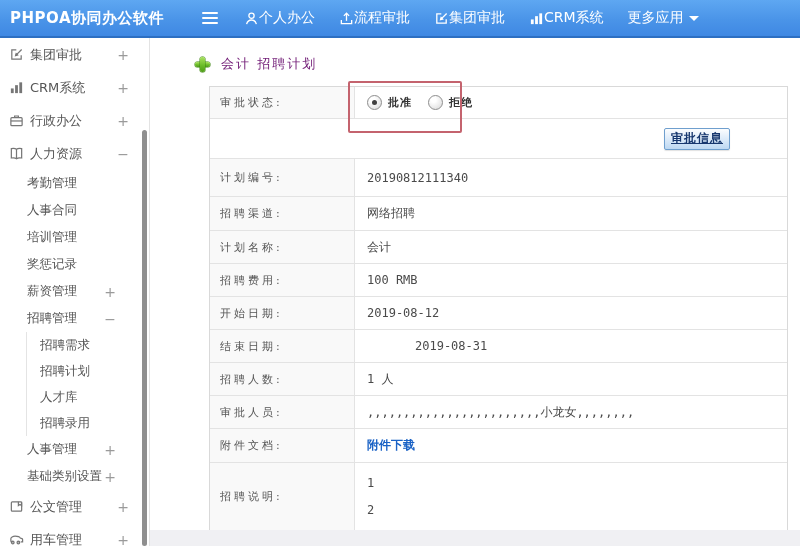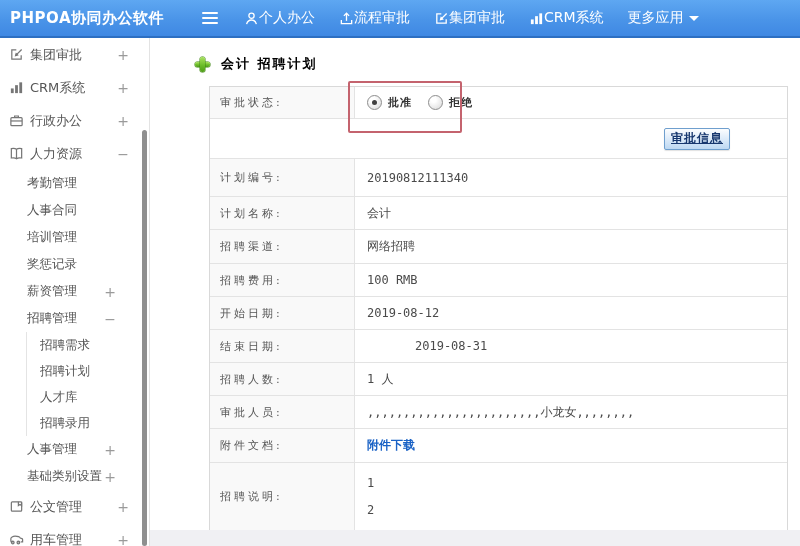--- a/index.html
+++ b/index.html
@@ -43,7 +43,7 @@
   .plus i{position:absolute;background:linear-gradient(180deg,#a9e15f 0%,#6cbd2a 55%,#4f9d19 100%);border-radius:2px;box-shadow:0 0 0 .5px #3f8512}
   .plus .ph{left:0;top:5px;width:15px;height:5px}
   .plus .pv{left:5px;top:0;width:5px;height:15px}
-  .page-title{margin:0;font-size:13px;font-weight:bold;color:#000000;letter-spacing:2px}
+  .page-title{margin:0;font-size:13px;font-weight:normal;color:#701a75;letter-spacing:2px}
   
   .form-table{position:absolute;left:59px;top:48px;width:579px;border:1px solid #d9d9d9;box-sizing:border-box}
   .frow{display:flex;border-bottom:1px solid #e3e3e3;box-sizing:border-box}

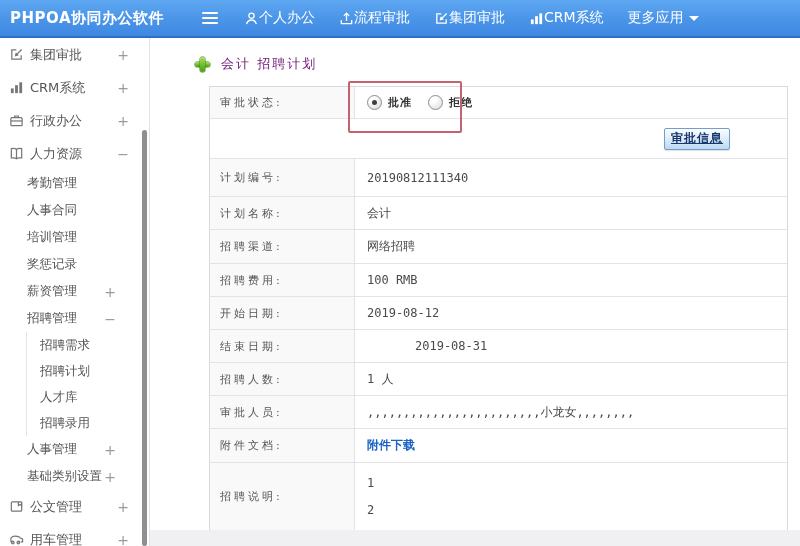--- a/index.html
+++ b/index.html
@@ -269,13 +269,13 @@
         <div class="fl">计划编号:</div>
         <div class="fv">20190812111340</div>
       </div>
-      <div class="frow" style="height: 33px;">
-        <div class="fl">计划名称:</div>
-        <div class="fv">会计</div>
-      </div>
       <div class="frow" style="height: 34px;">
         <div class="fl">招聘渠道:</div>
         <div class="fv">网络招聘</div>
+      </div>
+      <div class="frow" style="height: 33px;">
+        <div class="fl">计划名称:</div>
+        <div class="fv">会计</div>
       </div>
       <div class="frow" style="height: 33px;">
         <div class="fl">招聘费用:</div>

